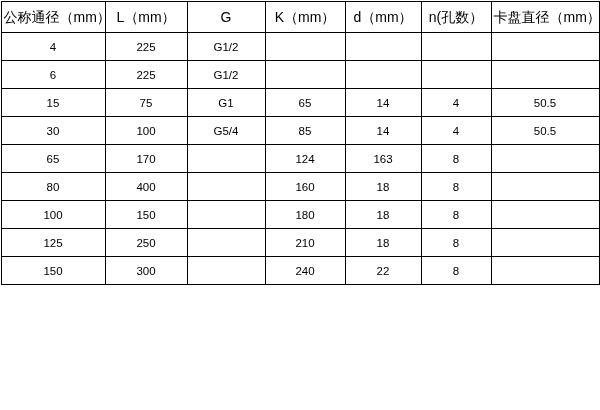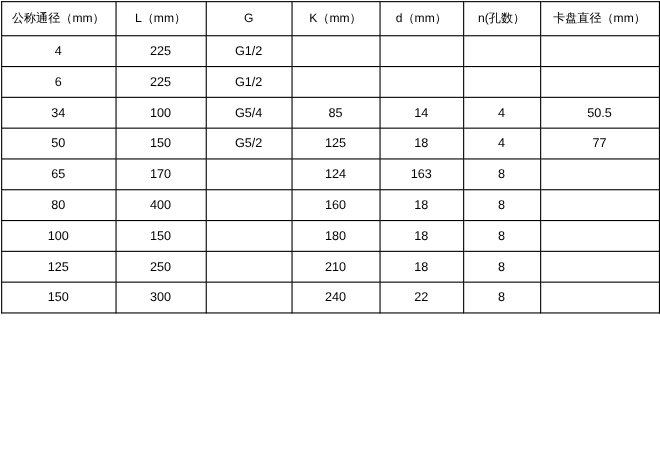--- a/index.html
+++ b/index.html
@@ -40,7 +40,7 @@
     overflow: hidden;
   }
   table.spec-table thead td {
-    font-size: 11px;
+    font-size: 14px;
     height: 30px;
   }
   col.c0 { width: 104px; }

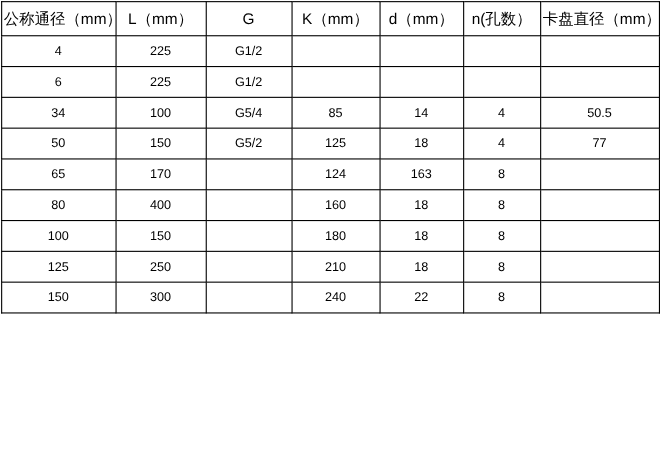--- a/index.html
+++ b/index.html
@@ -96,6 +96,15 @@
         <td></td>
       </tr>
       <tr>
+        <td>15</td>
+        <td>75</td>
+        <td>G1</td>
+        <td>65</td>
+        <td>14</td>
+        <td>4</td>
+        <td>50.5</td>
+      </tr>
+      <tr>
         <td>34</td>
         <td>100</td>
         <td>G5/4</td>

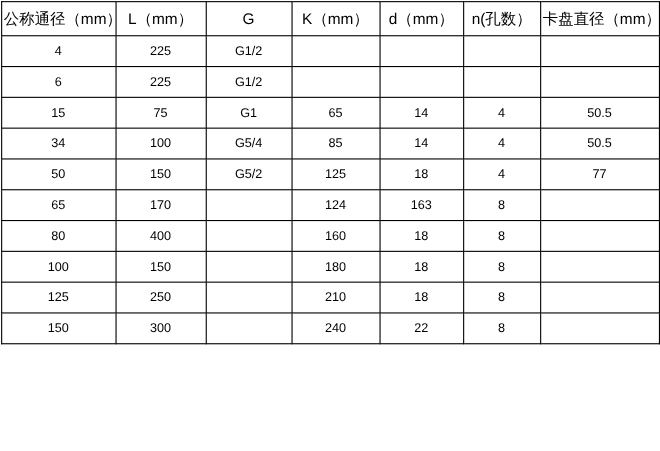--- a/index.html
+++ b/index.html
@@ -105,7 +105,7 @@
         <td>50.5</td>
       </tr>
       <tr>
-        <td>34</td>
+        <td>30</td>
         <td>100</td>
         <td>G5/4</td>
         <td>85</td>

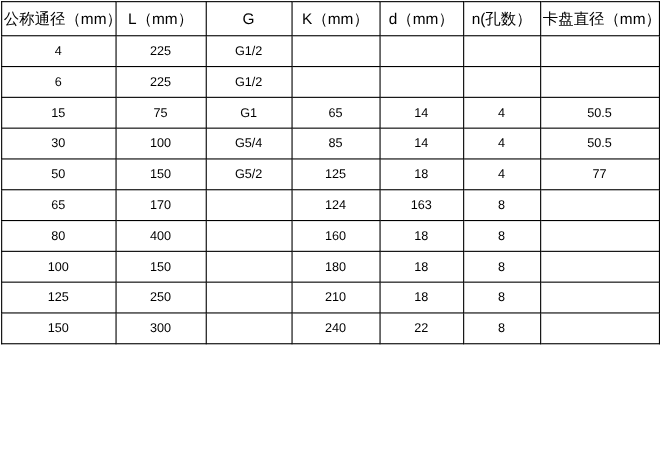--- a/index.html
+++ b/index.html
@@ -114,15 +114,6 @@
         <td>50.5</td>
       </tr>
       <tr>
-        <td>50</td>
-        <td>150</td>
-        <td>G5/2</td>
-        <td>125</td>
-        <td>18</td>
-        <td>4</td>
-        <td>77</td>
-      </tr>
-      <tr>
         <td>65</td>
         <td>170</td>
         <td></td>

